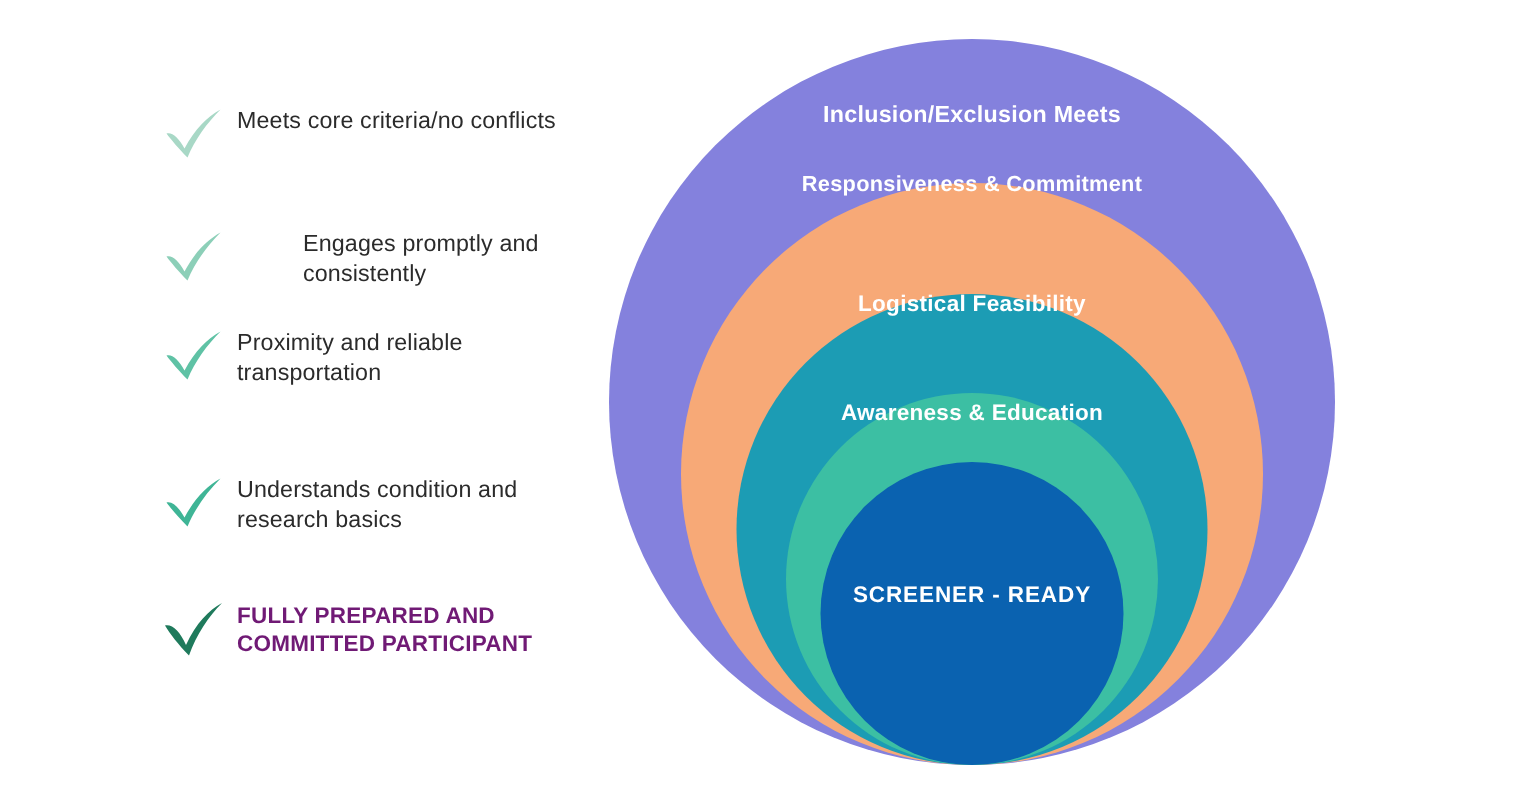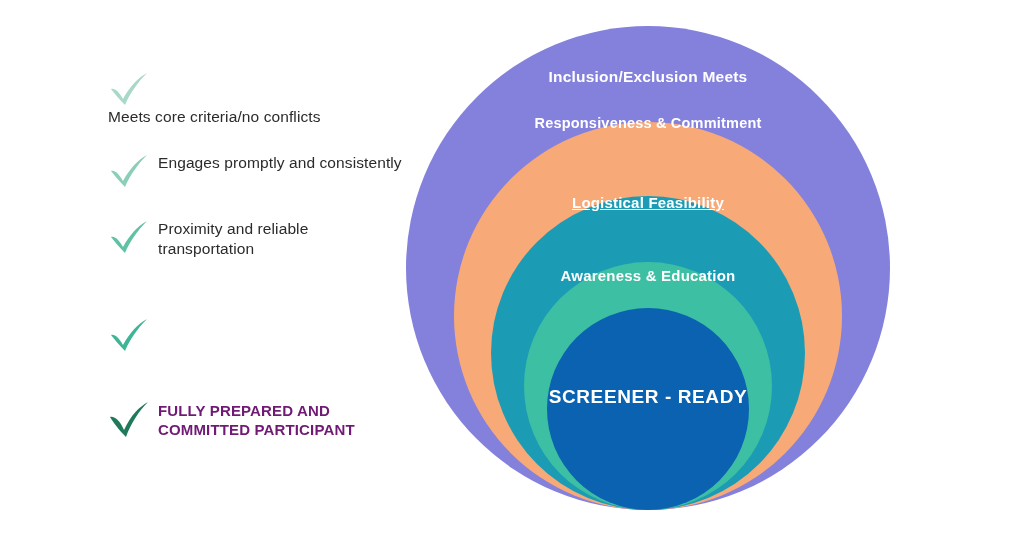--- a/index.html
+++ b/index.html
@@ -102,7 +102,7 @@
 
   <div id="checklist">
 
-    <div class="check-row" style="top:0px;flex-direction:column;">
+    <div class="check-row" style="top:0px;">
       <span class="check-mark">
         <svg viewBox="0 0 42 36" xmlns="http://www.w3.org/2000/svg" aria-hidden="true">
           <path d="M3 17 C7 16, 11 20, 15 27 C22 14, 30 6, 39 1 C30 10, 22 21, 17 33 C11 27, 6 21, 3 17 Z" fill="#a8d8c6"></path>

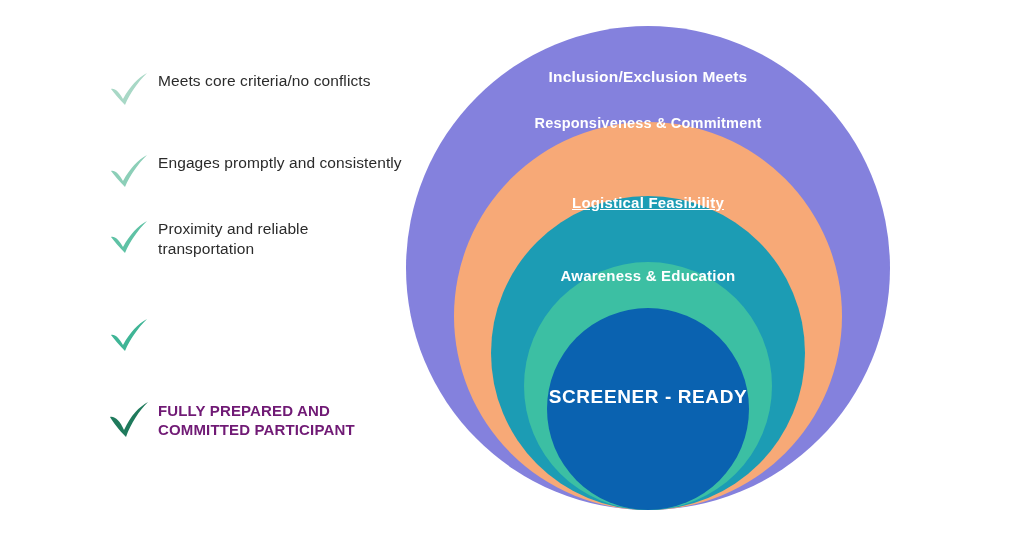--- a/index.html
+++ b/index.html
@@ -111,7 +111,7 @@
       <span class="check-text">Meets core criteria/no conflicts</span>
     </div>
 
-    <div class="check-row" style="top:82px;">
+    <div class="check-row" style="top:82px;gap:44px;">
       <span class="check-mark">
         <svg viewBox="0 0 42 36" xmlns="http://www.w3.org/2000/svg" aria-hidden="true">
           <path d="M3 17 C7 16, 11 20, 15 27 C22 14, 30 6, 39 1 C30 10, 22 21, 17 33 C11 27, 6 21, 3 17 Z" fill="#8ccfb8"></path>

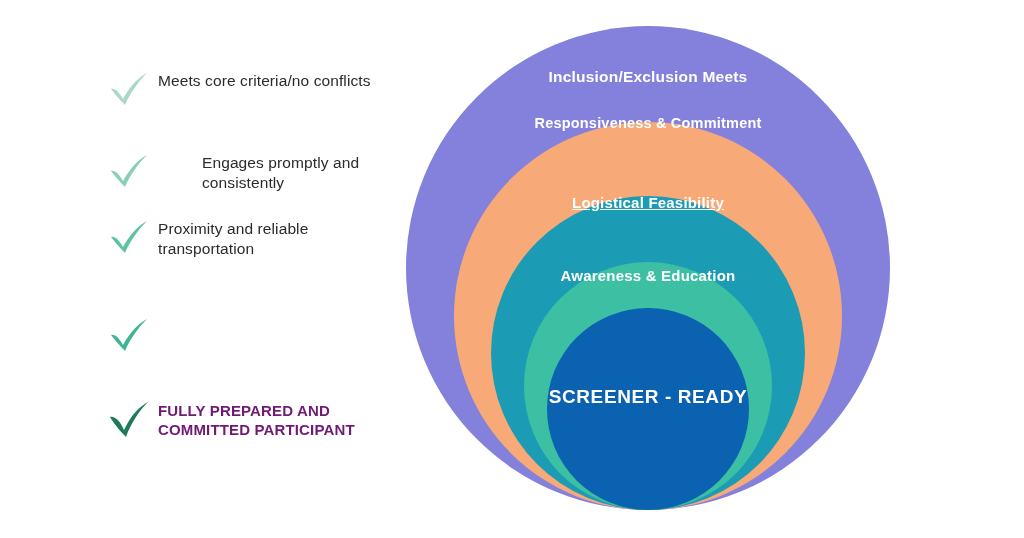--- a/index.html
+++ b/index.html
@@ -159,7 +159,7 @@
     </div>
 
     <div class="ring" id="ring-logistical" style="left:491px; top:196px; width:314px; height:314px;">
-      <span class="ring-label" id="label-logistical" style="top:-4px;text-decoration:underline;">Logistical Feasibility</span>
+      <span class="ring-label" id="label-logistical" style="top:-4px;">Logistical Feasibility</span>
     </div>
 
     <div class="ring" id="ring-awareness" style="left:524px; top:262px; width:248px; height:248px;">

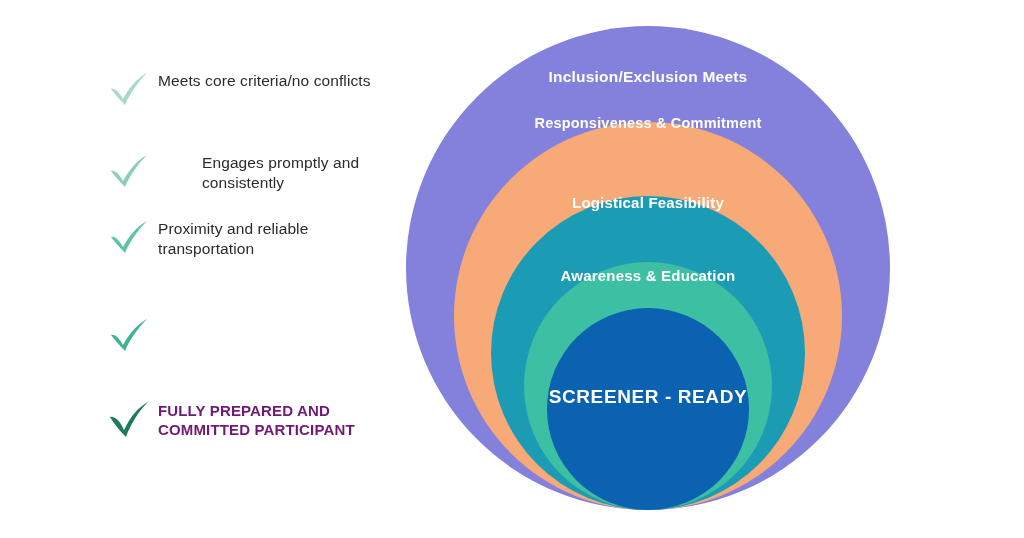--- a/index.html
+++ b/index.html
@@ -135,6 +135,7 @@
           <path d="M3 17 C7 16, 11 20, 15 27 C22 14, 30 6, 39 1 C30 10, 22 21, 17 33 C11 27, 6 21, 3 17 Z" fill="#3fb596"></path>
         </svg>
       </span>
+      <span class="check-text">Understands condition and research basics</span>
     </div>
 
     <div class="check-row emphasis" style="top:330px;">

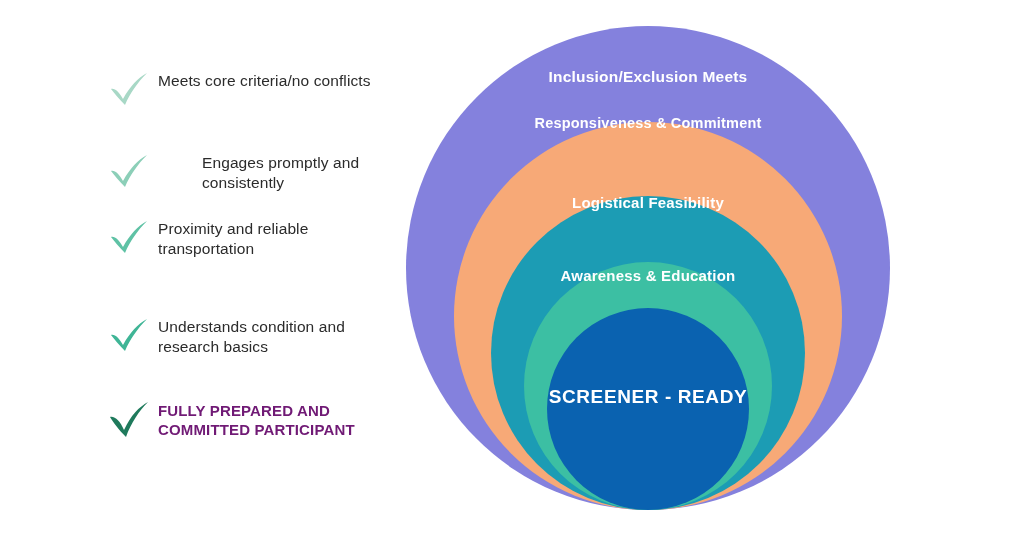--- a/index.html
+++ b/index.html
@@ -93,7 +93,7 @@
   #label-responsive { top: 113px; font-size: 14.5px; line-height: 21px; }
   #label-logistical { top: 192px; font-size: 15px;   line-height: 21px; }
   #label-awareness  { top: 249px; font-size: 15px;   line-height: 21px; }
-  #label-core       { top: 398px; font-size: 19px;   line-height: 26px; letter-spacing: 0.6px; }
+  #label-core       { top: 398px; font-size: 15px;   line-height: 26px; letter-spacing: 0.6px; }
 </style>
 </head>
 <body>

